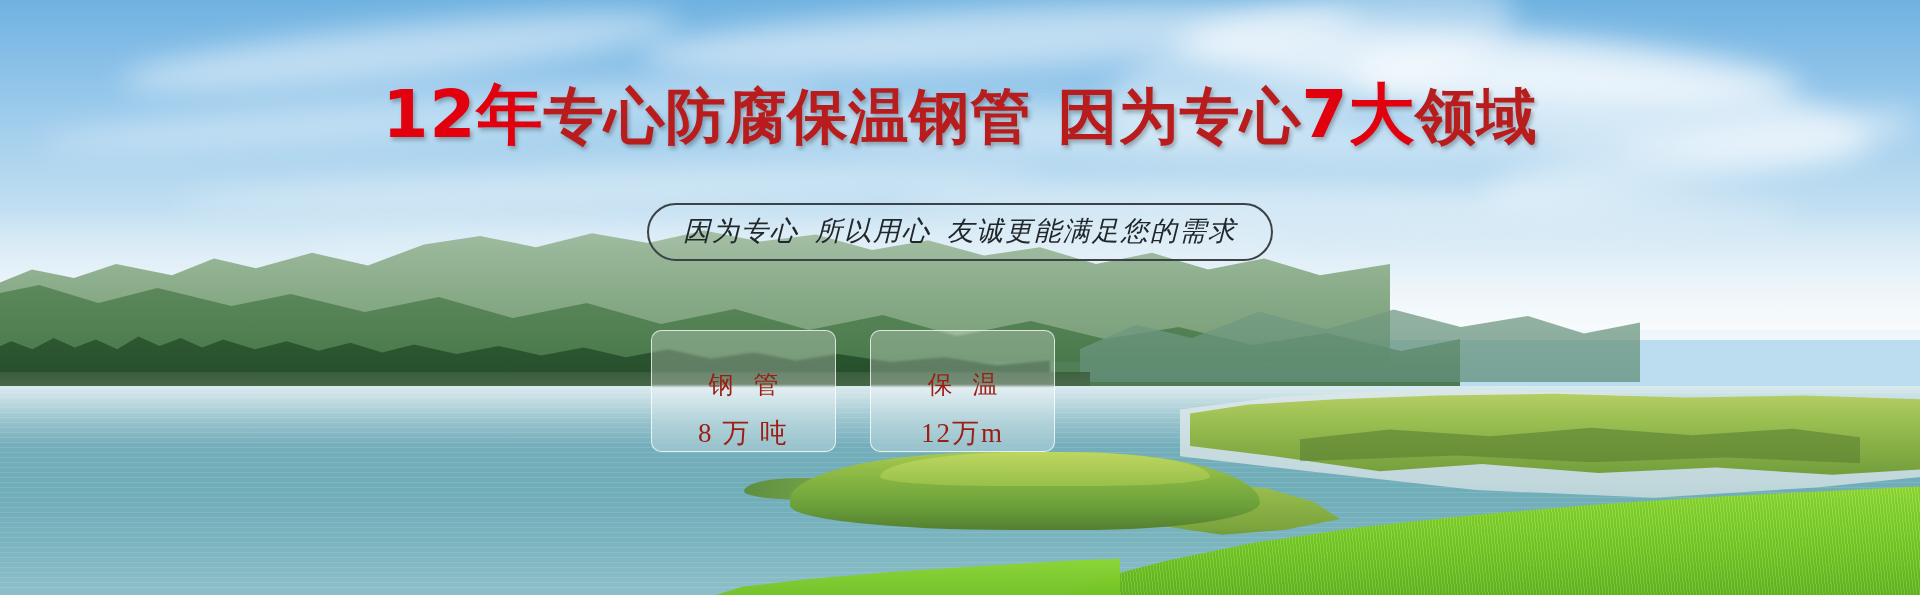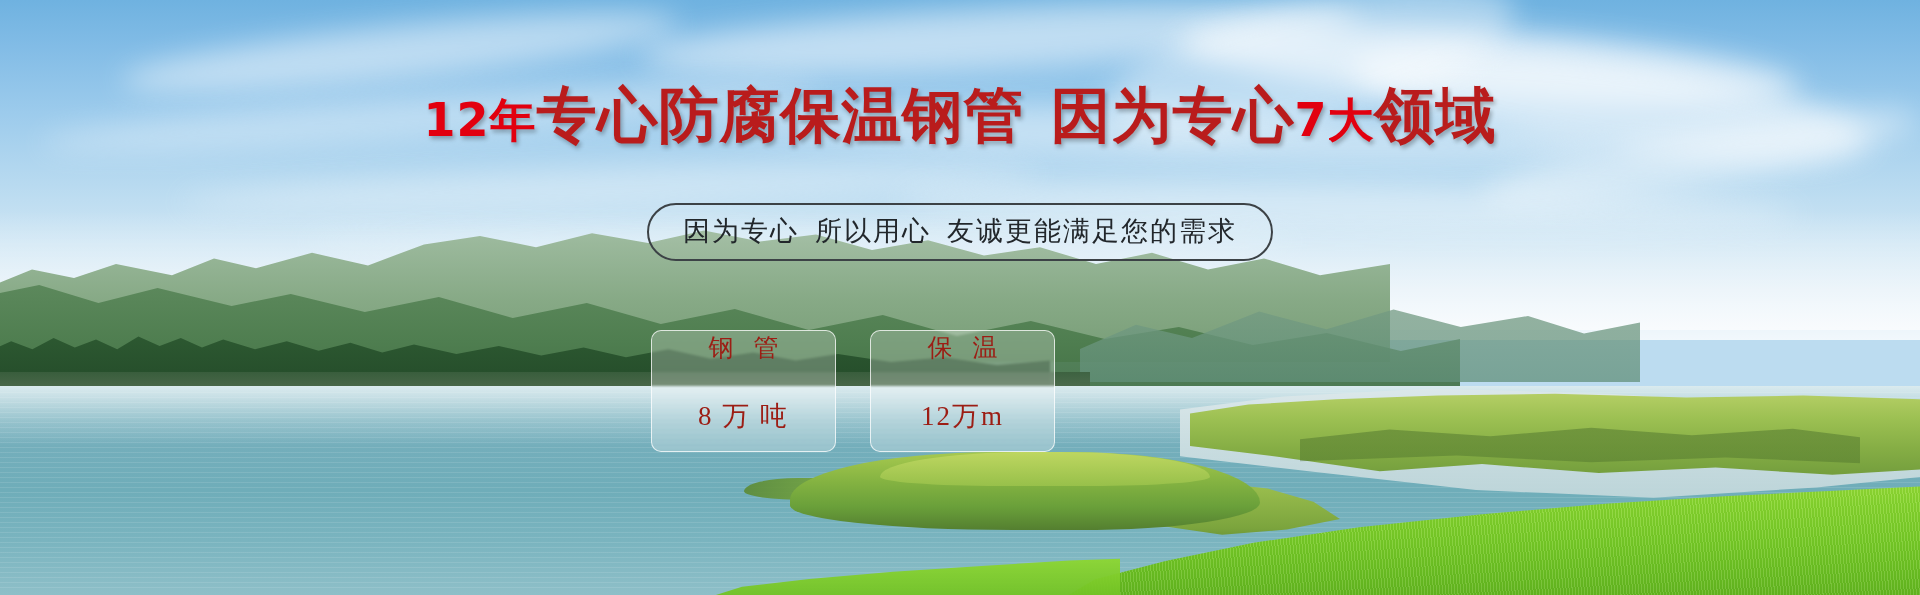--- a/index.html
+++ b/index.html
@@ -178,7 +178,7 @@
     white-space:nowrap;
     text-shadow:2px 3px 4px rgba(0,0,0,.28);
   }
-  .hl-red{color:#e2000f;font-size:46px;}
+  .hl-red{color:#e2000f;font-size:66px;}
   .hl-dark{color:#b91c1c;}
   .hl-gap{display:inline-block;width:26px;}
 

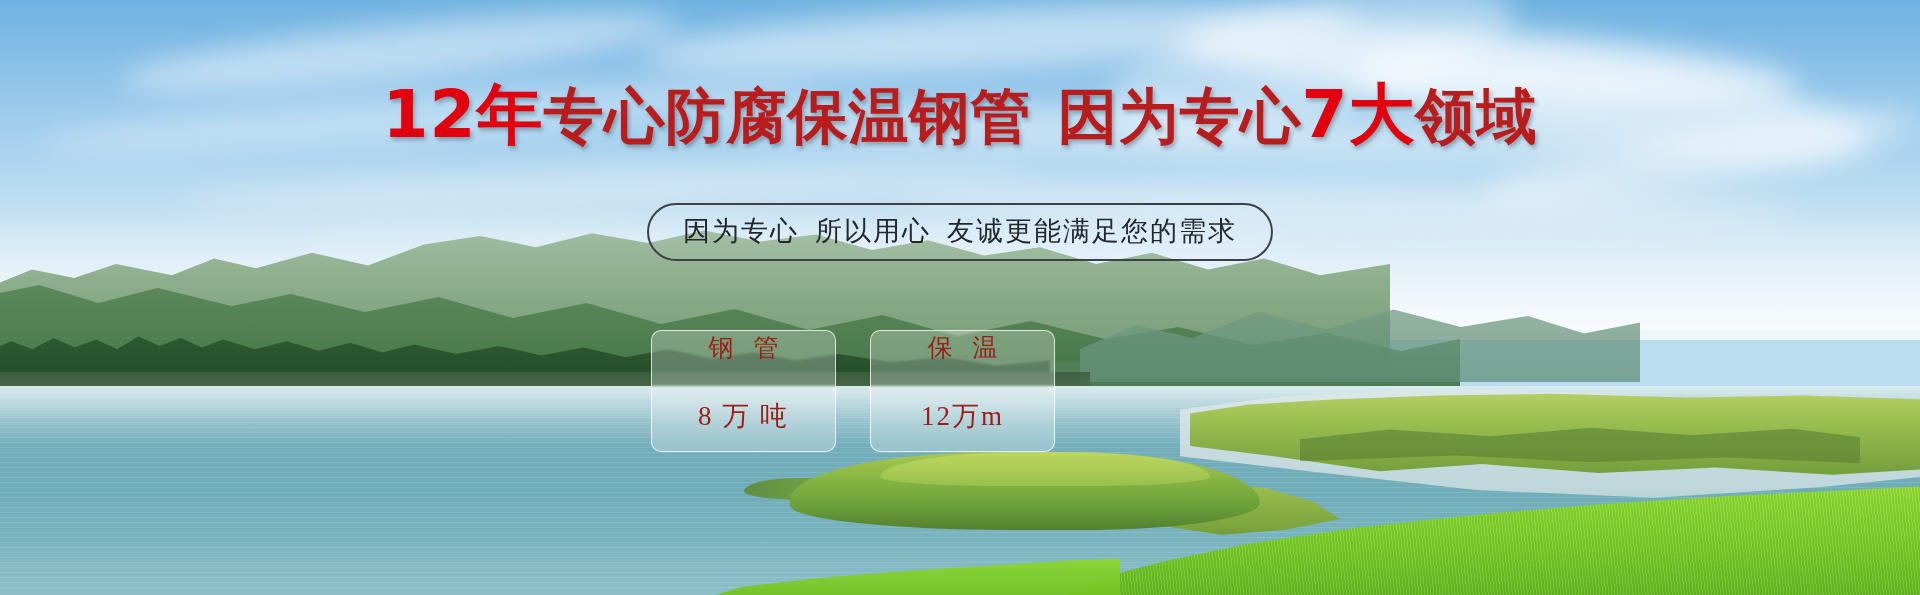--- a/index.html
+++ b/index.html
@@ -197,6 +197,7 @@
     letter-spacing:2px;
     white-space:nowrap;
     background:rgba(255,255,255,.05);
+    font-style:italic;
   }
   .sub-sp{display:inline-block;width:16px;}
 

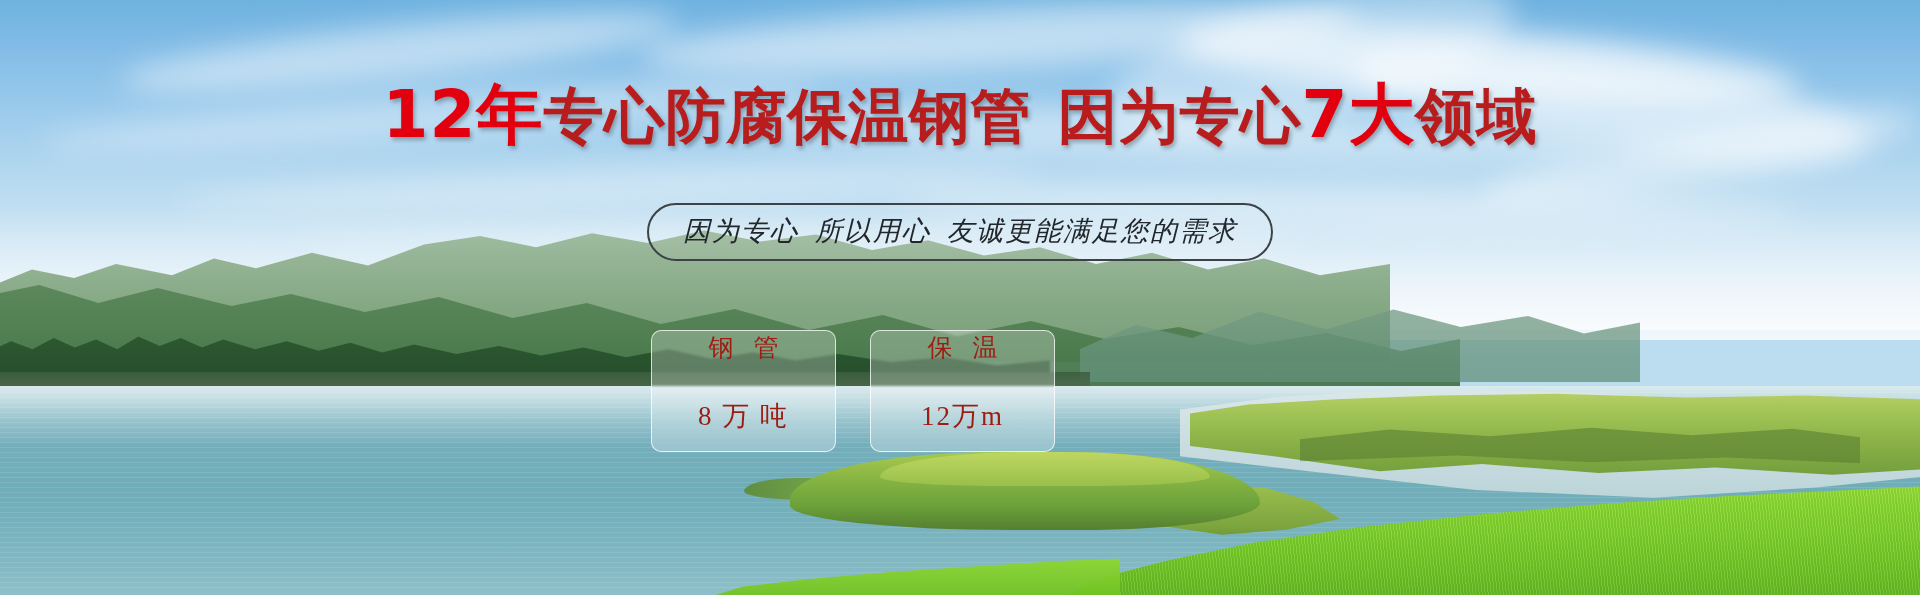--- a/index.html
+++ b/index.html
@@ -215,10 +215,9 @@
     display:flex;
     flex-direction:column;
     align-items:center;
-    justify-content:flex-start;
+    justify-content:flex-end;
     box-sizing:border-box;
     backdrop-filter:blur(1px);
-    gap:20px;
   }
   .card-title{
     color:#9c1d14;

